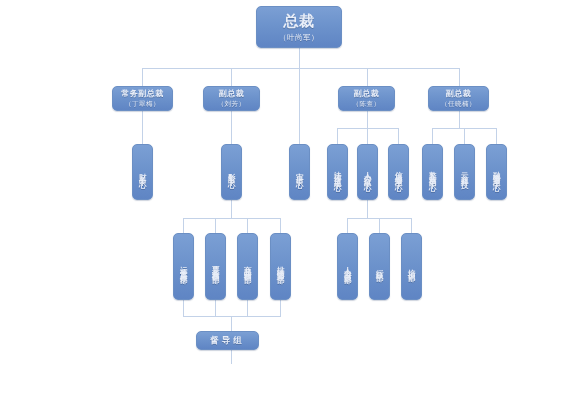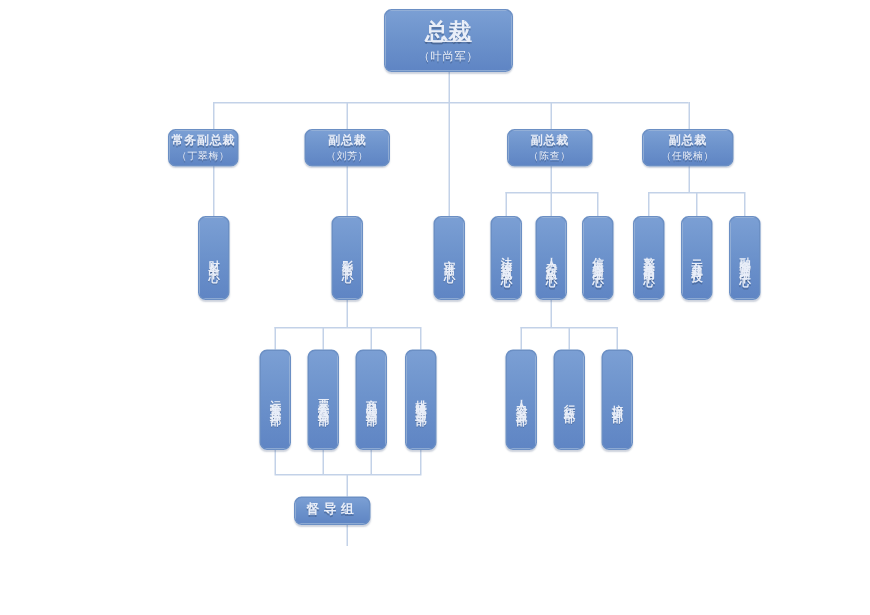--- a/index.html
+++ b/index.html
@@ -55,7 +55,7 @@
     margin-top: 1px;
   }
   
-  .node.root .title { font-size: 15px; text-decoration: underline; }
+  .node.root .title { font-size: 15px; }
   .node.root .sub { font-size: 7.5px; margin-top: 2px; }
 
   

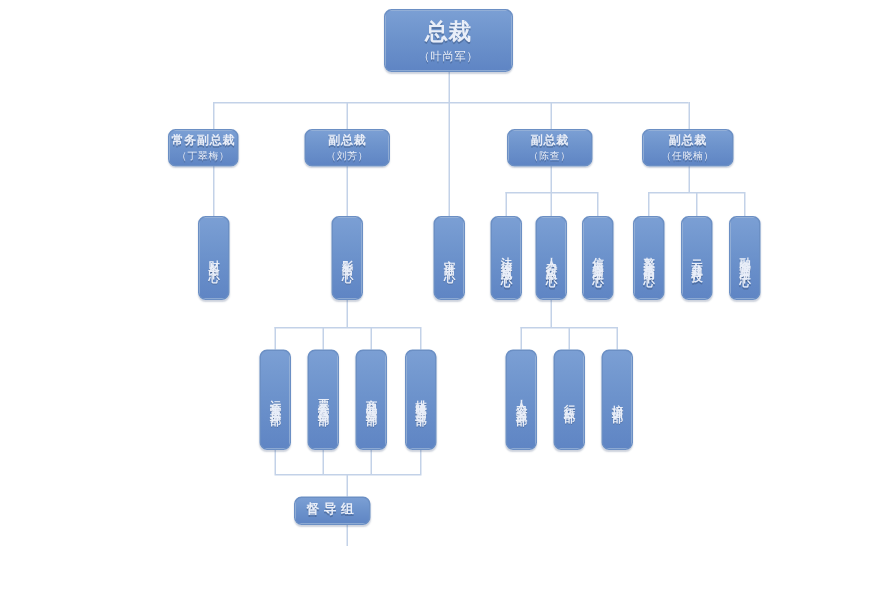--- a/index.html
+++ b/index.html
@@ -132,7 +132,7 @@
     <span class="sub">（叶尚军）</span>
   </div>
 
-  <div class="node horiz" style="left:112px; top:86px; width:47px; height:25px;">
+  <div class="node horiz" style="left:112px; top:86px; width:61px; height:25px;">
     <span class="title">常务副总裁</span>
     <span class="sub">（丁翠梅）</span>
   </div>

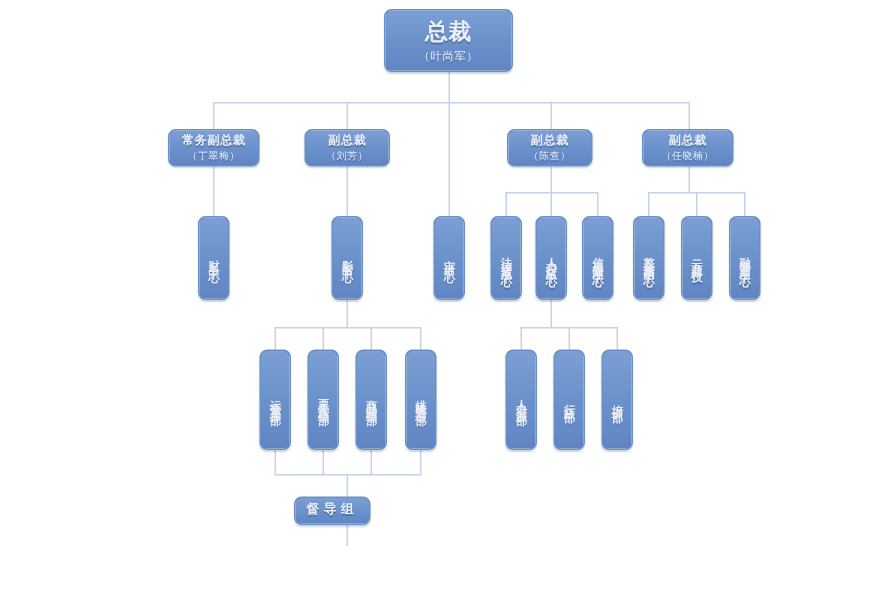--- a/index.html
+++ b/index.html
@@ -184,7 +184,7 @@
 
   <div class="node vert" style="left:401px; top:233px; width:21px; height:67px;">培训部</div>
 
-  <div class="node plain" style="left:196px; top:331px; width:51px; height:19px;">督导组</div>
+  <div class="node plain" style="left:196px; top:331px; width:63px; height:19px;">督导组</div>
 
 
 </div>

